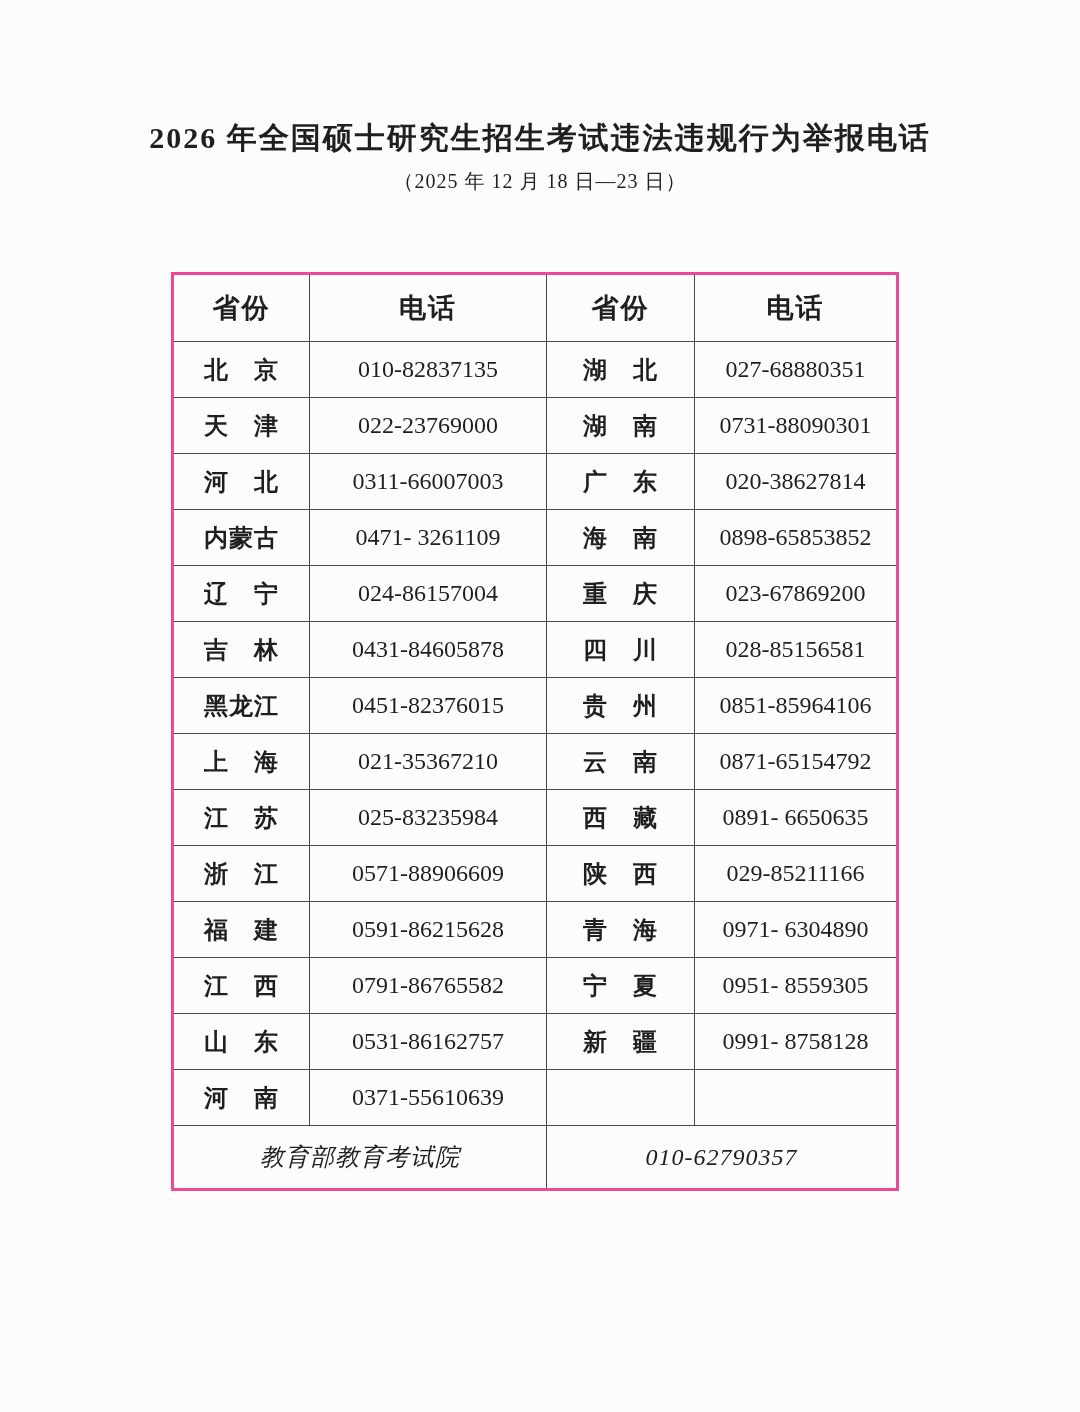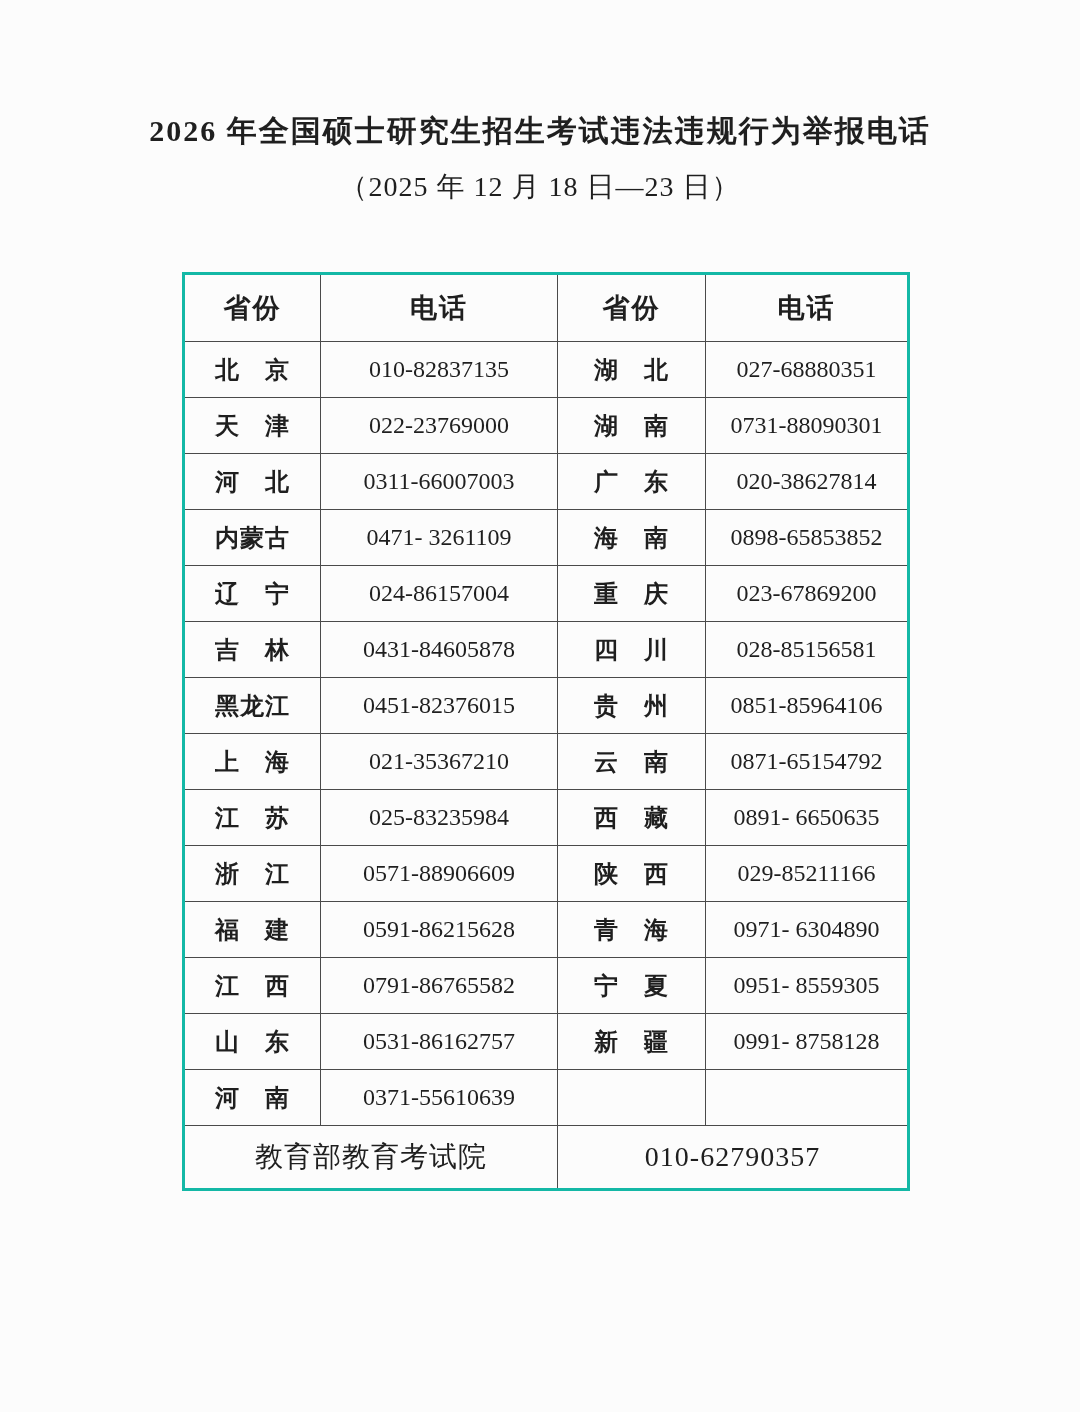--- a/index.html
+++ b/index.html
@@ -17,7 +17,7 @@
   }
   .page-title {
     position: absolute;
-    top: 111px;
+    top: 118px;
     left: 0;
     width: 1080px;
     text-align: center;

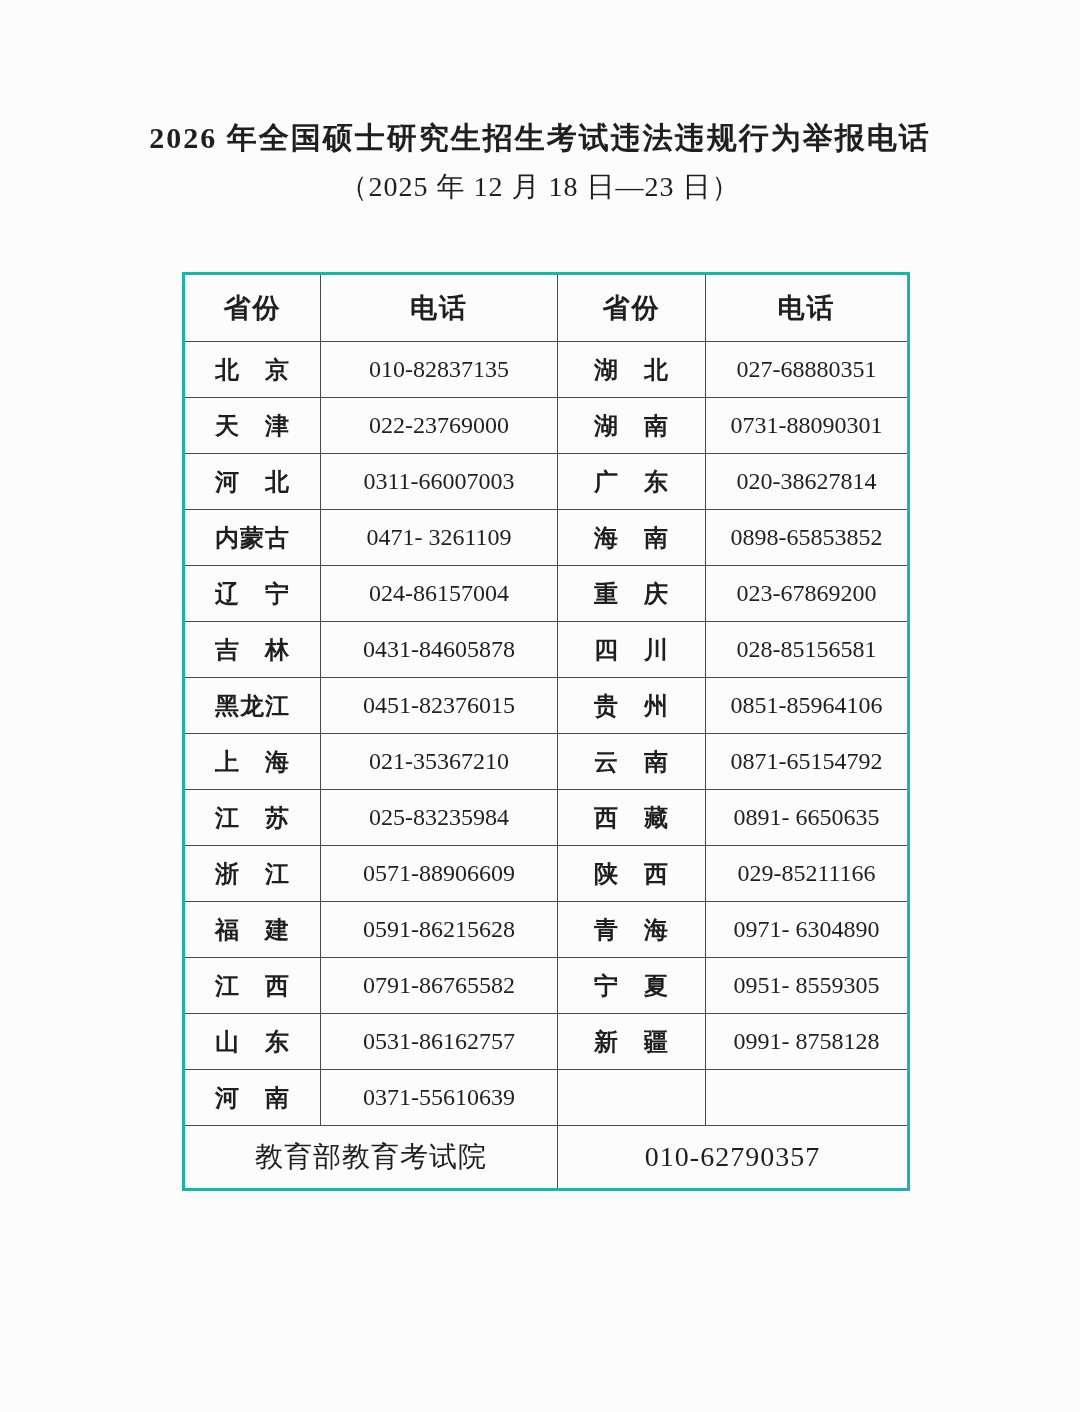--- a/index.html
+++ b/index.html
@@ -32,7 +32,7 @@
     left: 0;
     width: 1080px;
     text-align: center;
-    font-size: 28px;
+    font-size: 20px;
     font-weight: 400;
     letter-spacing: 1px;
     white-space: nowrap;

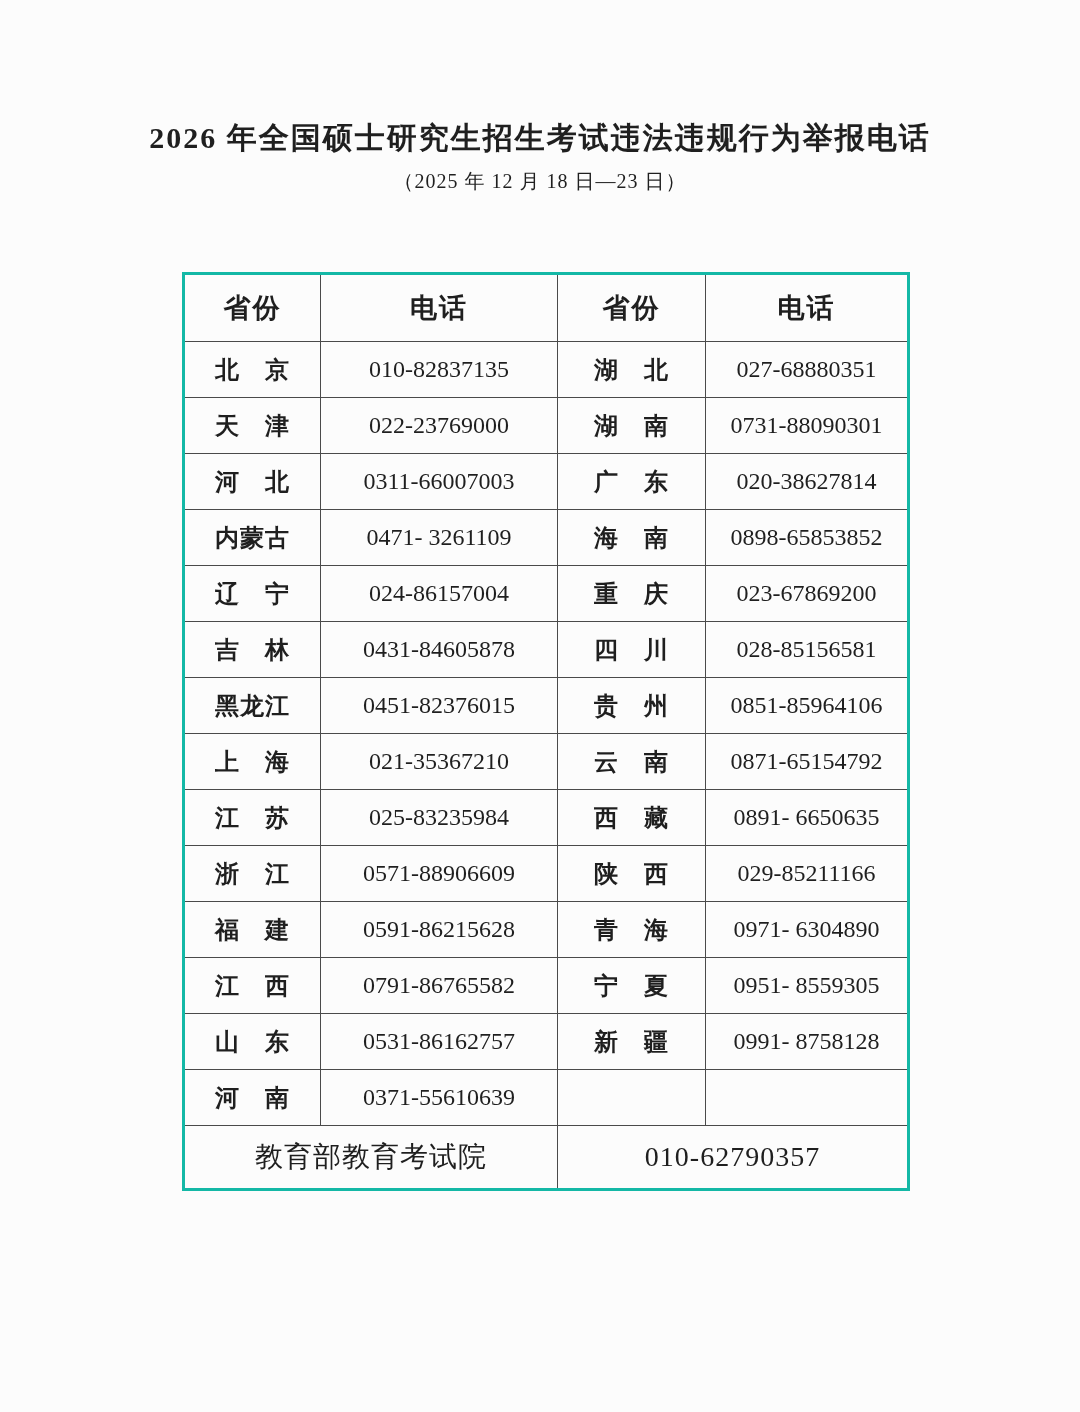--- a/index.html
+++ b/index.html
@@ -39,12 +39,12 @@
   }
   table.hotline {
     position: absolute;
-    left: 182px;
+    left: 171px;
     top: 272px;
     width: 725px;
     border-collapse: collapse;
     table-layout: fixed;
-    border: 3px solid #14b8a6;
+    border: 3px solid #ec4899;
   }
   table.hotline th,
   table.hotline td {

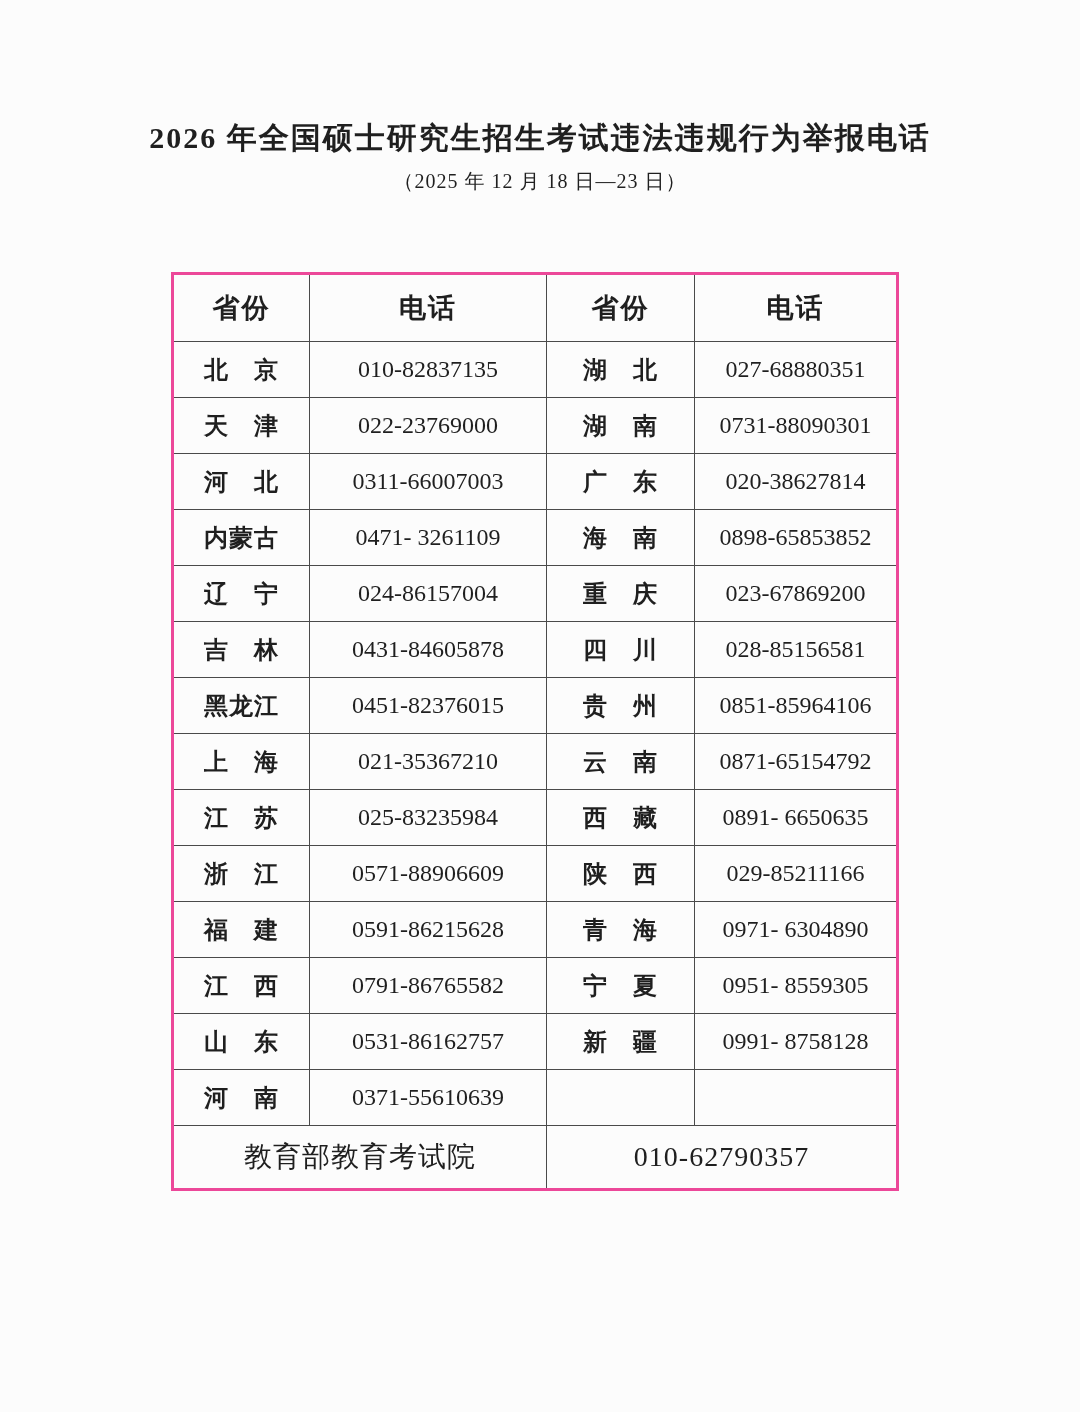--- a/index.html
+++ b/index.html
@@ -75,8 +75,9 @@
   }
   tr.footer-row td {
     height: 62px;
-    font-size: 28px;
+    font-size: 24px;
     letter-spacing: 1px;
+    font-style: italic;
   }
 </style>
 </head>

